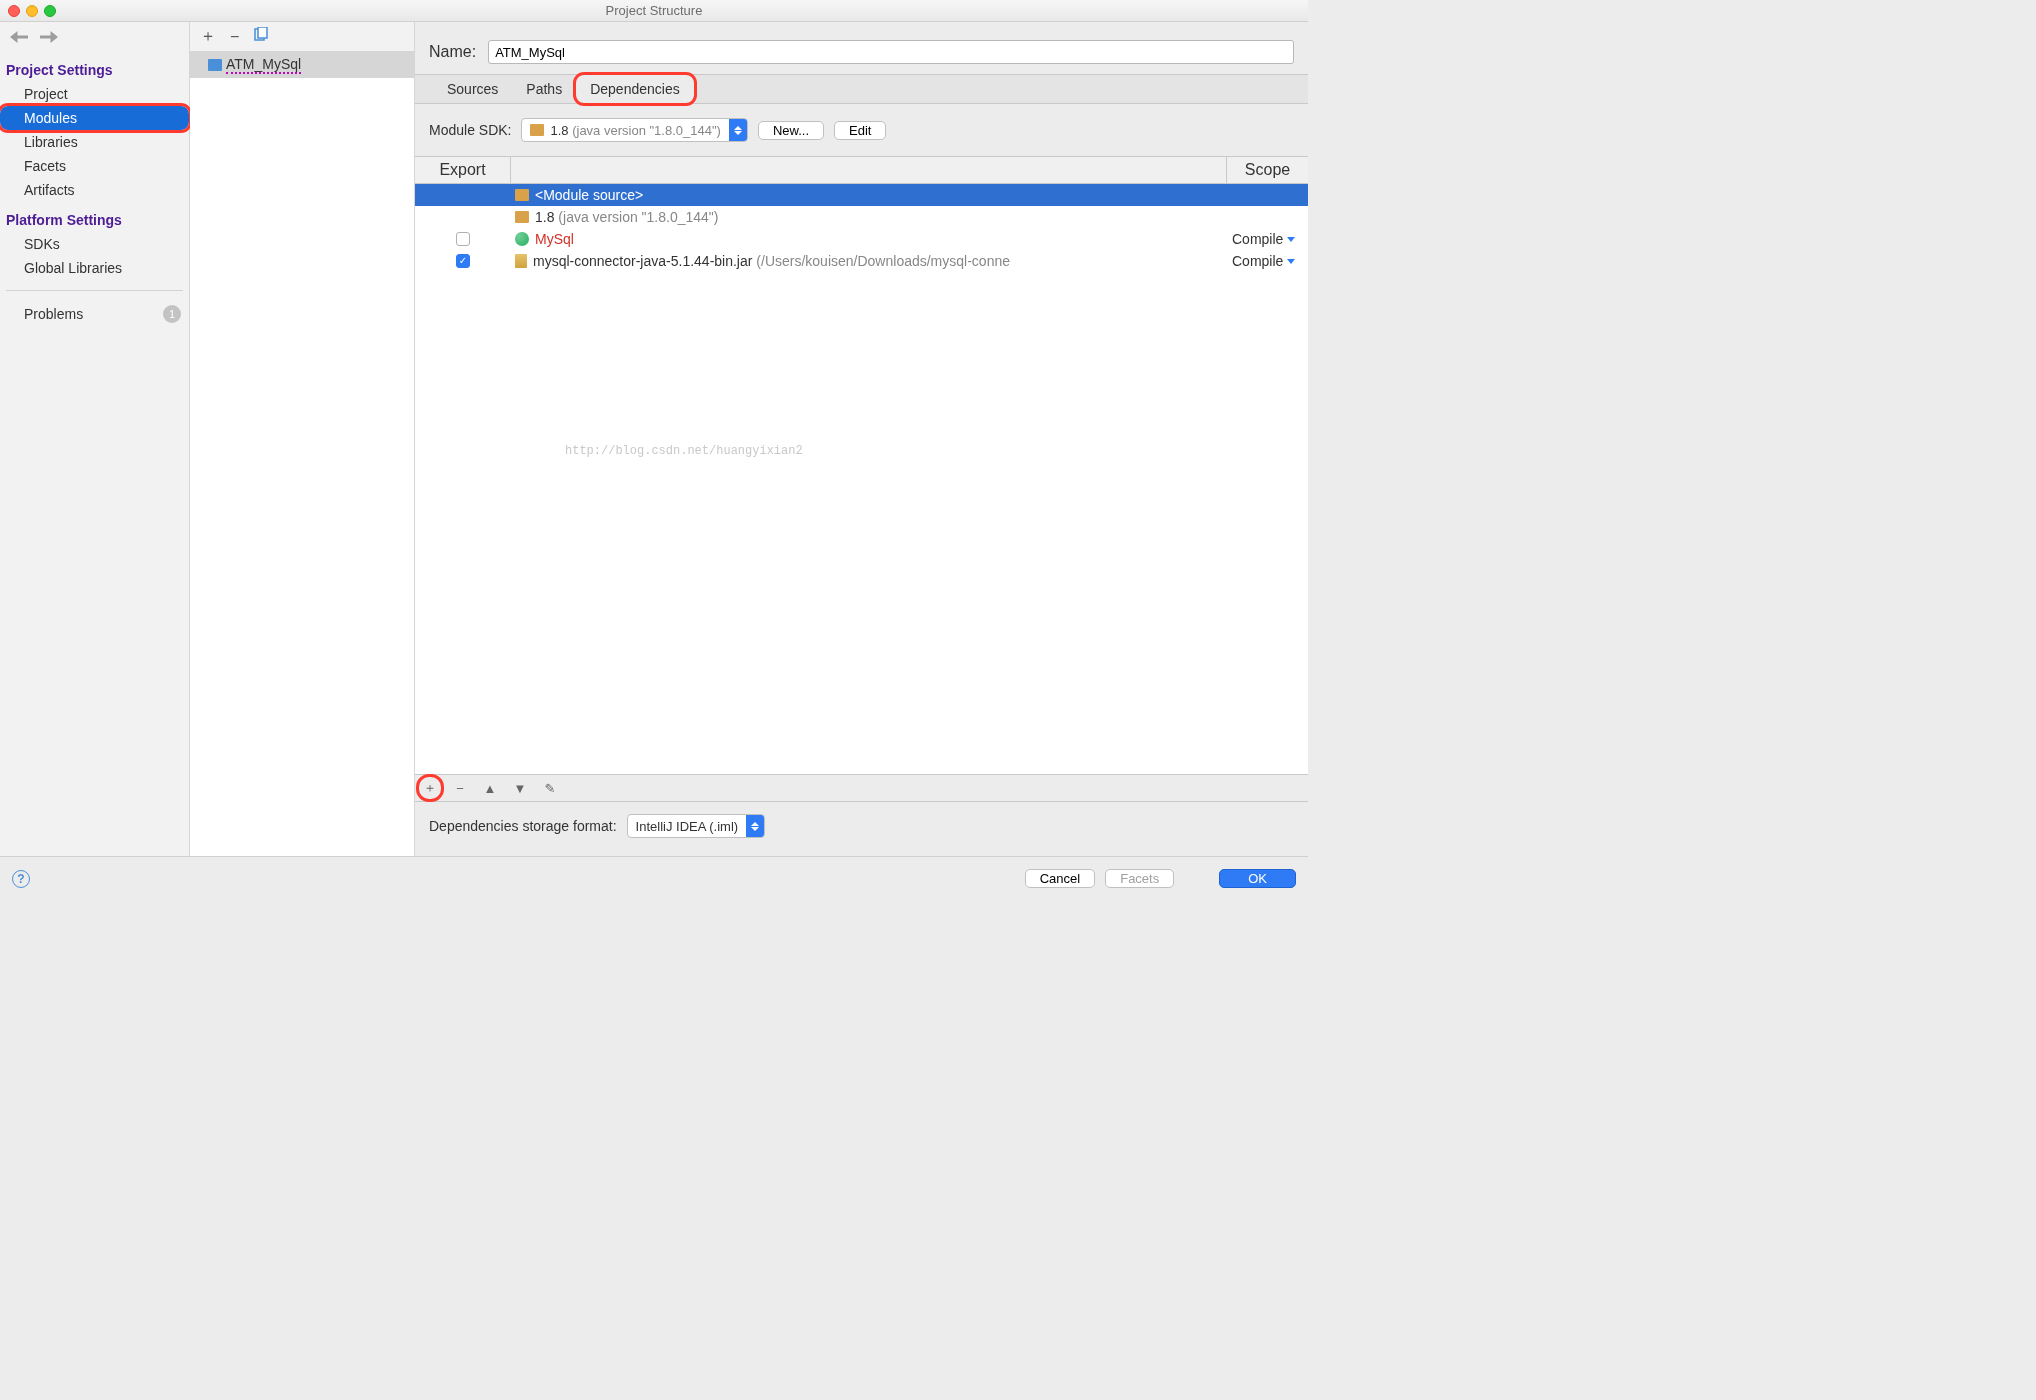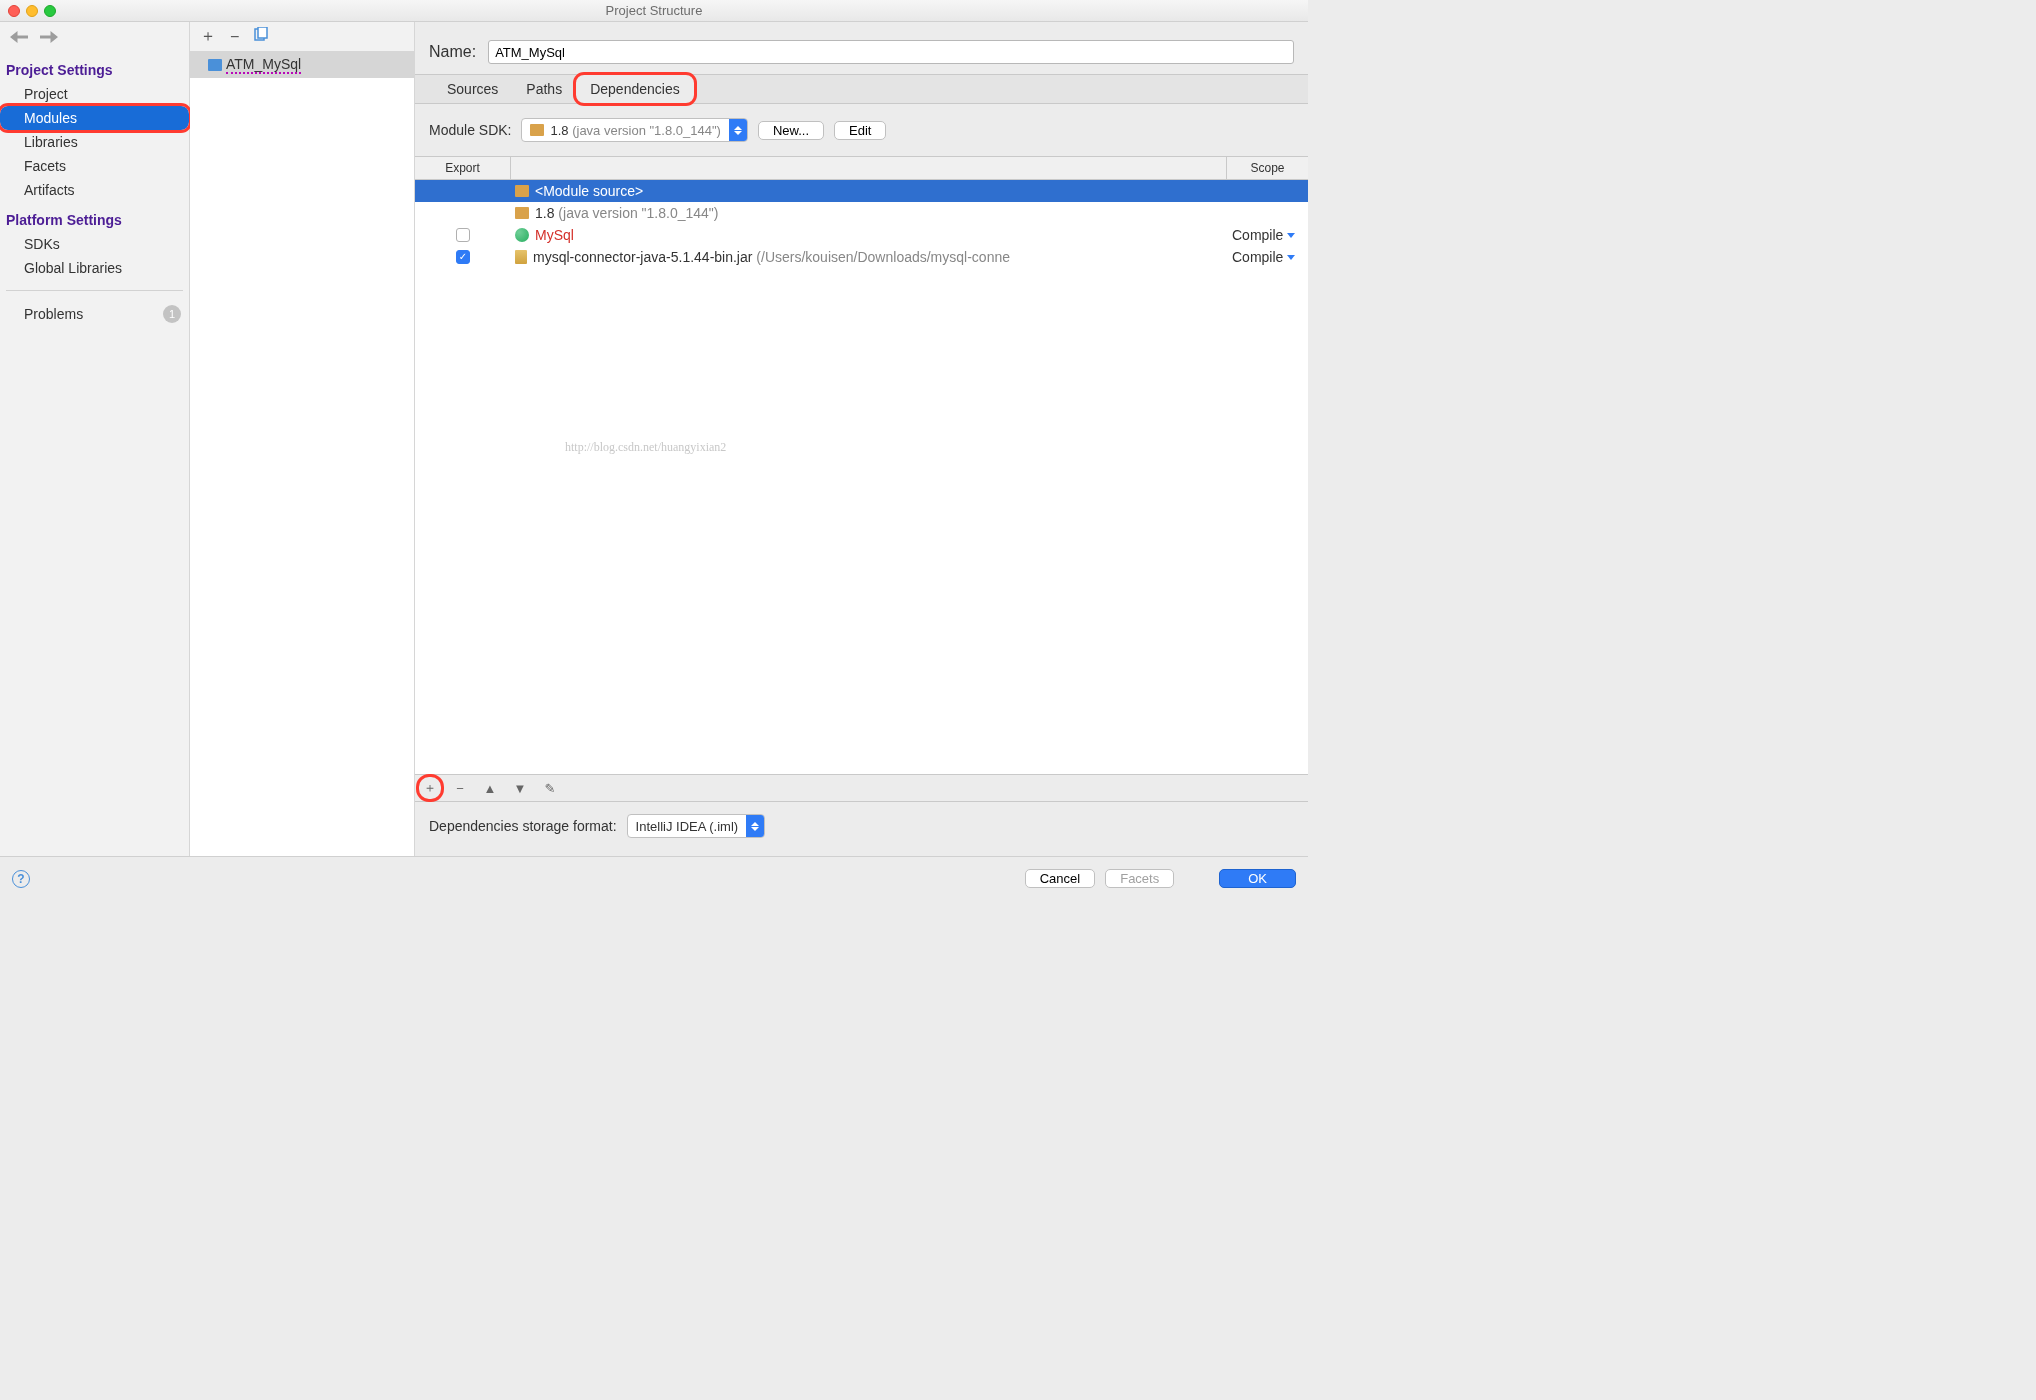--- a/index.html
+++ b/index.html
@@ -82,7 +82,7 @@
   .btn { background:#fff;border:1px solid #c0c0c0;border-radius:5px;height:19px;padding:0 14px;font-size:13px;cursor:pointer;}
   
   .deps-table { margin:6px 0 0 0; background:#fff; border:1px solid #c9c9c9; border-left:none;border-right:none; flex:1; display:flex; flex-direction:column; min-height:0;}
-  .deps-head { display:flex; background:#f0f0f0; border-bottom:1px solid #c9c9c9; font-size:12px;}
+  .deps-head { display:flex; background:#f0f0f0; border-bottom:1px solid #c9c9c9; font-size:16px;}
   .col-export{ width:96px; text-align:center; padding:4px 0; border-right:1px solid #c9c9c9;}
   .col-name{ flex:1; padding:4px 6px;}
   .col-scope{ width:82px; text-align:center; padding:4px 0; border-left:1px solid #c9c9c9;}

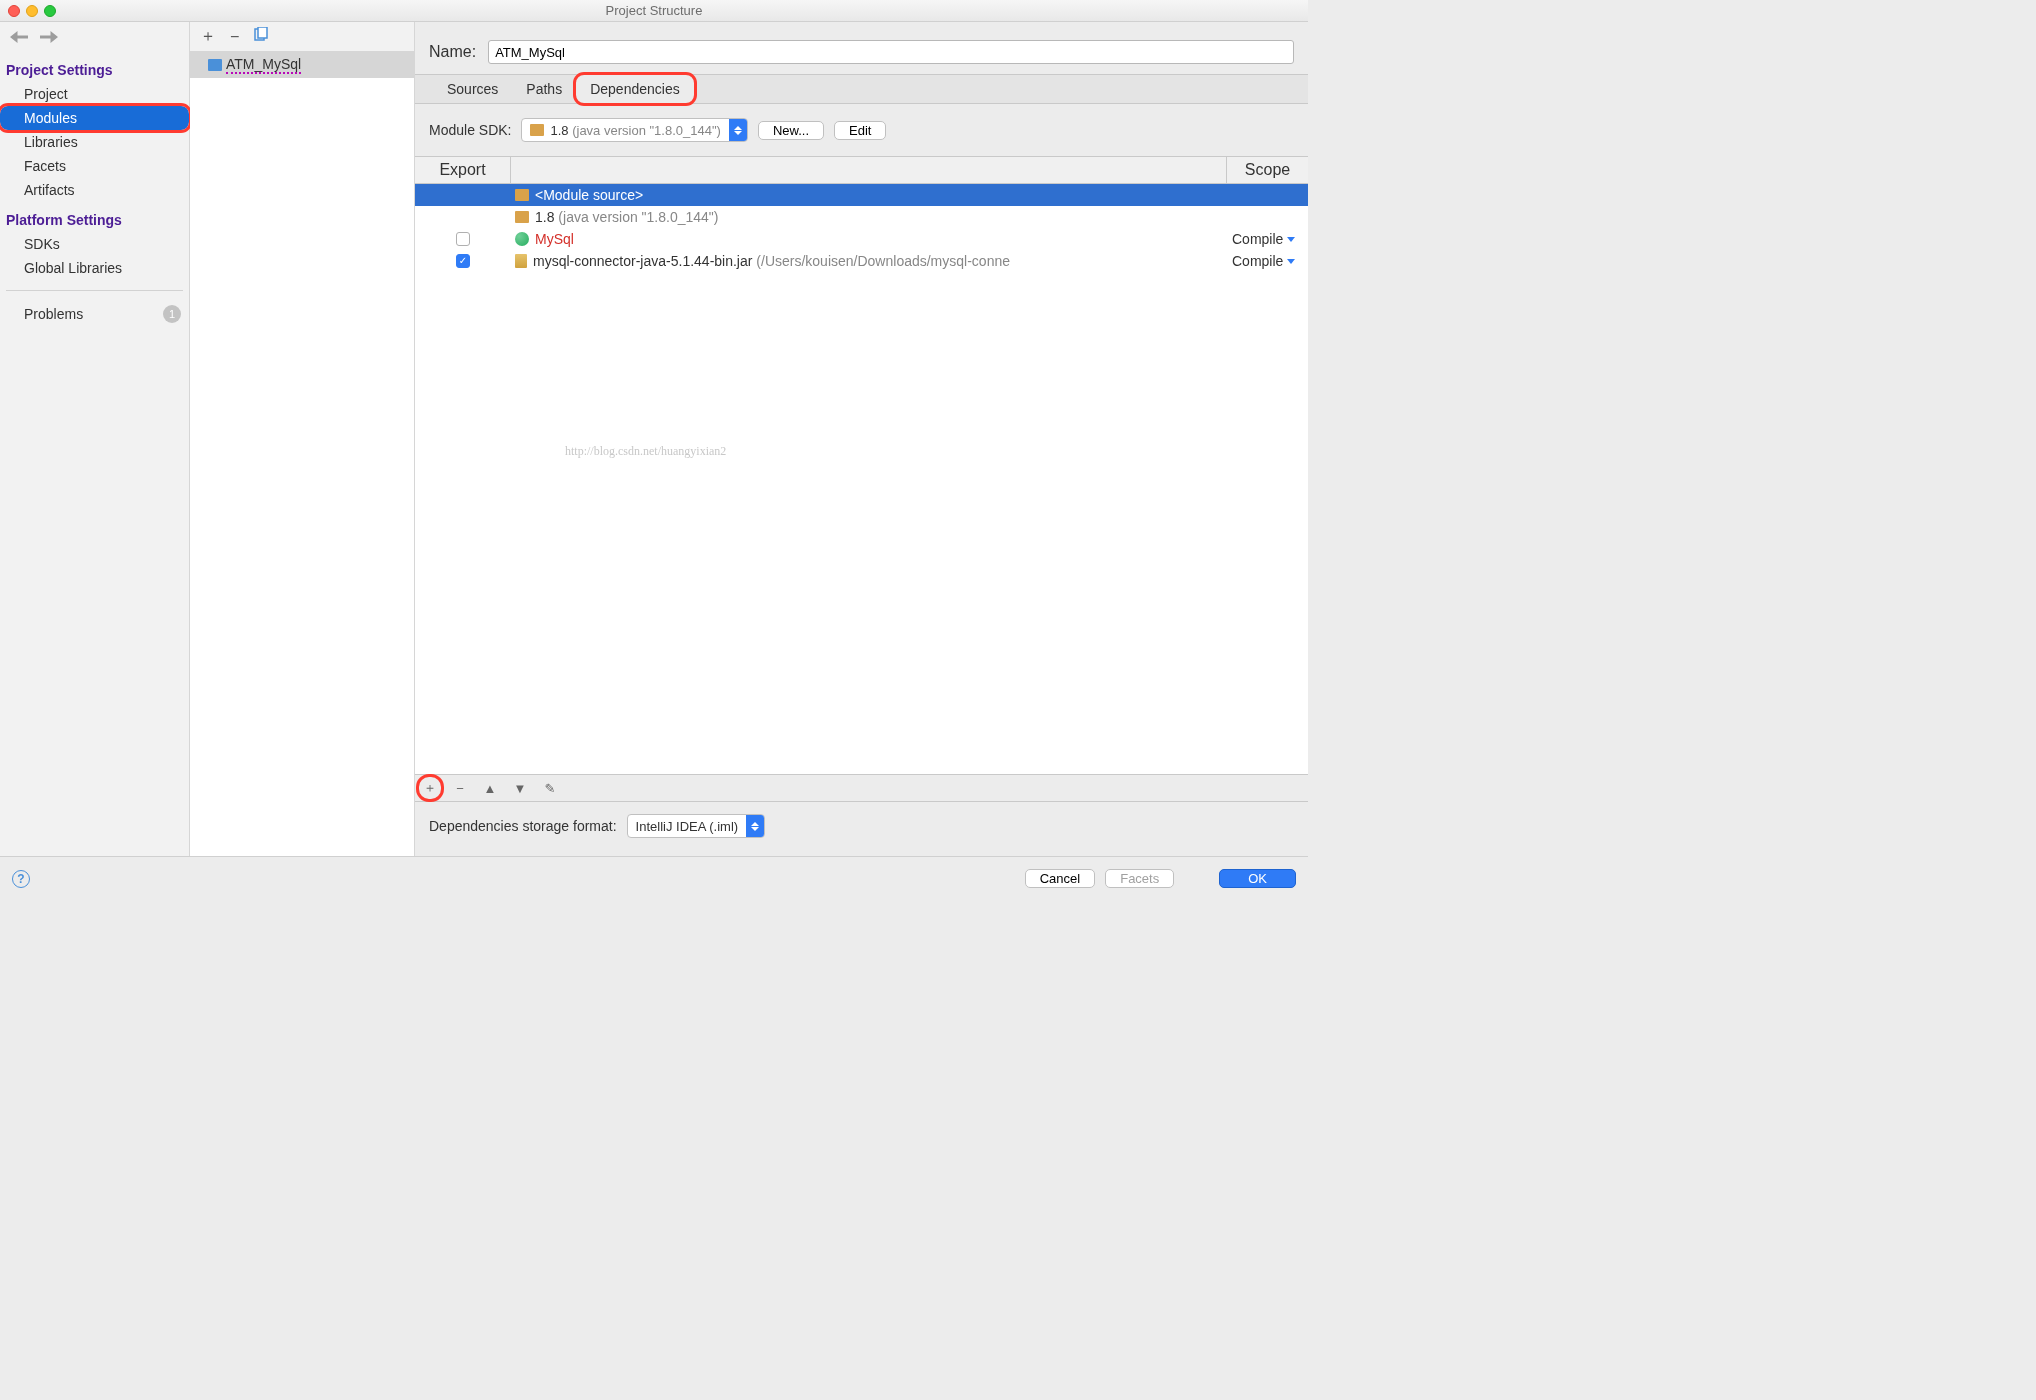--- a/index.html
+++ b/index.html
@@ -98,7 +98,7 @@
   .muted{ color:#878787;}
   .redtext{ color:#d4302a;}
   .scope-tri{width:0;height:0;border-left:4px solid transparent;border-right:4px solid transparent;border-top:5px solid #2f7bf6;}
-  .watermark{ position:absolute; top:260px; left:150px; color:#c8c8c8; font-family:Liberation Serif, serif; font-size:12px;}
+  .watermark{ position:absolute; top:260px; left:150px; color:#c8c8c8; font-family:Liberation Mono, monospace; font-size:12px;}
   
   .table-toolbar{ background:#ececec; border-top:1px solid #c9c9c9; padding:4px 6px; display:flex; gap:12px; align-items:center;}
   .tbtn{ width:18px;height:18px; display:flex;align-items:center;justify-content:center; color:#666;}

